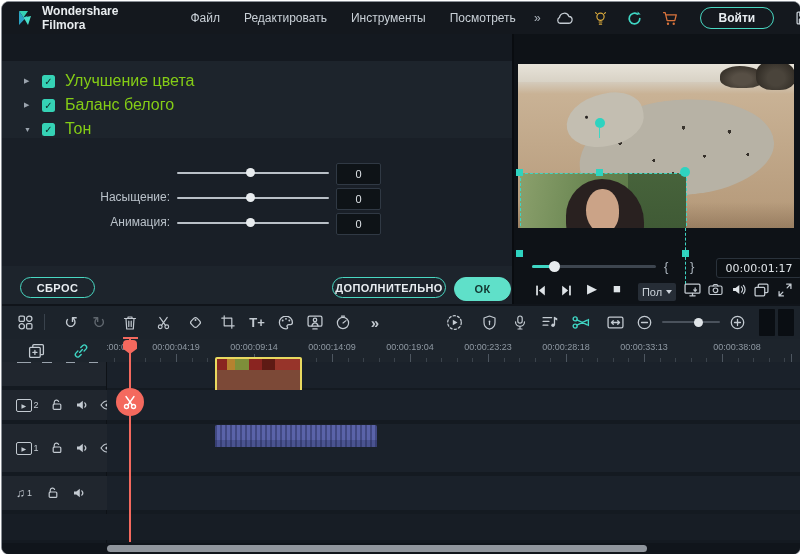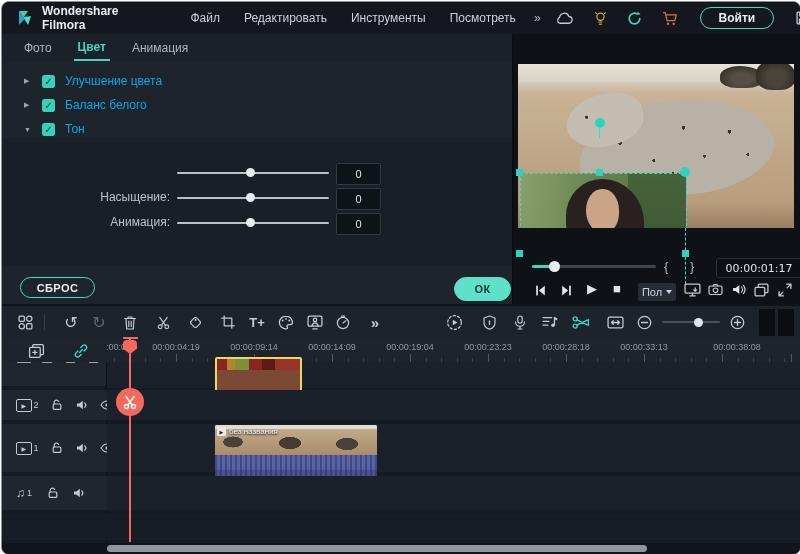--- a/index.html
+++ b/index.html
@@ -144,11 +144,6 @@
 
   </div>
 
-  <div class="abs row" id="tabbar">
-    <span class="tab">Фото</span>
-    <span class="tab active">Цвет</span>
-    <span class="tab">Анимация</span>
-  </div>
 
   <div class="abs" id="colorpanel">
     <div class="section-row" style="margin-top:8px">

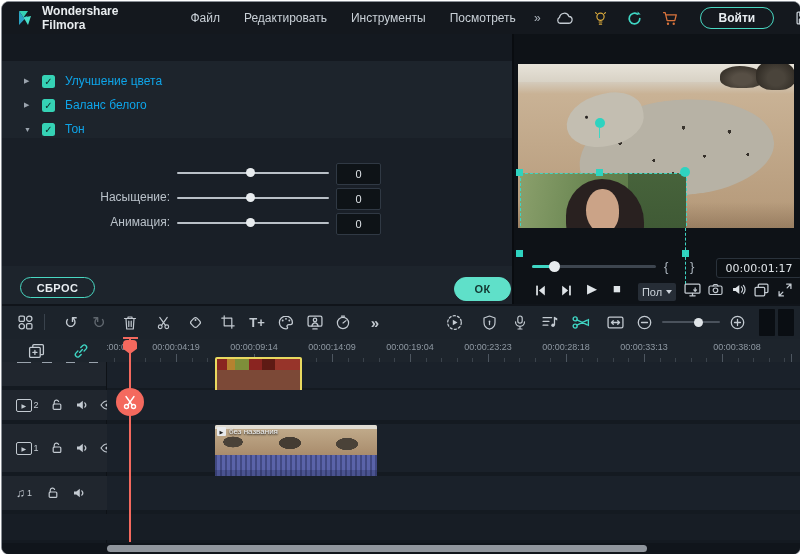--- a/index.html
+++ b/index.html
@@ -23,7 +23,7 @@
   .section-row{height:24px;display:flex;align-items:center;gap:10px;padding-left:22px;}
   .tri{color:#9aa3ad;font-size:8px;width:8px;}
   .chk{width:13px;height:13px;background:#35d2b5;border-radius:2.5px;color:#0d2b26;font-size:10px;line-height:13px;text-align:center;font-weight:bold;}
-  .sec-label{color:#0ea5e9;font-size:12px;}
+  .sec-label{color:#84cc16;font-size:16px;}
   #sliderarea{left:0;top:136px;width:510px;height:128px;background:#191f27;}
   .slider-row{position:absolute;height:20px;width:100%;}
   .slider-label{position:absolute;right:342px;width:160px;text-align:right;color:#b9c1c9;font-size:12px;top:2px;}

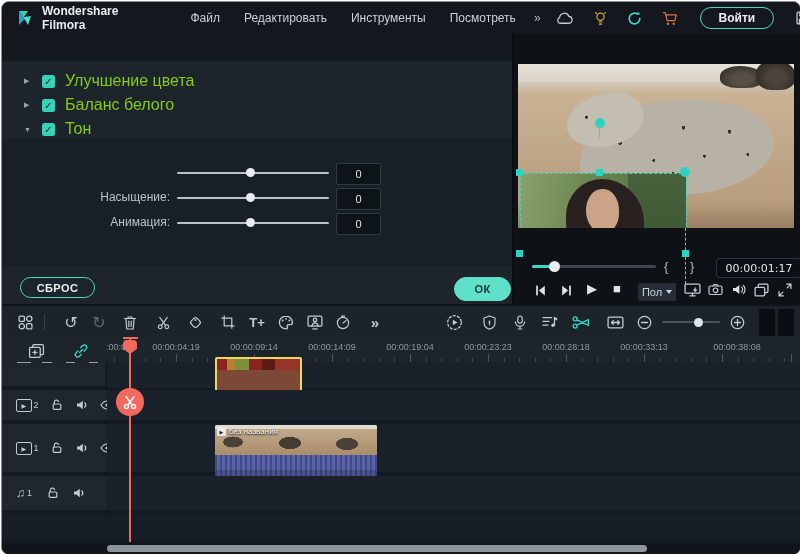--- a/index.html
+++ b/index.html
@@ -186,6 +186,7 @@
     </div>
 
     <div class="abs pill" style="left:18px;top:216px;width:73px;height:19px">СБРОС</div>
+    <div class="abs pill" style="left:330px;top:216px;width:112px;height:19px">ДОПОЛНИТЕЛЬНО</div>
     <div class="abs pill solid" style="left:452px;top:216px;width:55px;height:22px">ОК</div>
   </div>
 

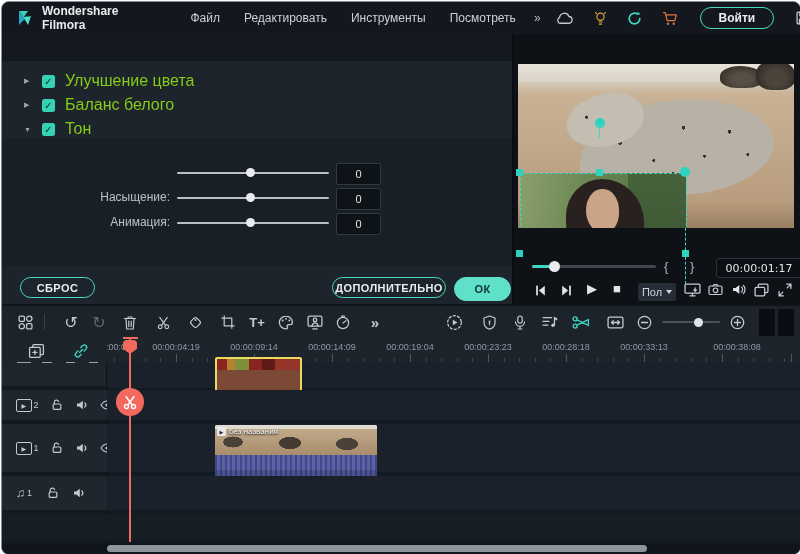--- a/index.html
+++ b/index.html
@@ -484,10 +484,6 @@
     </div>
     <div class="lane-row" style="top:62px;height:48px">
       <div class="abs" id="clip-main">
-        <div id="clip-main-video">
-          <span class="clip-playbadge">▶</span>
-          <span class="clip-title">без названия</span>
-        </div>
         <div id="clip-main-audio"></div>
       </div>
     </div>

